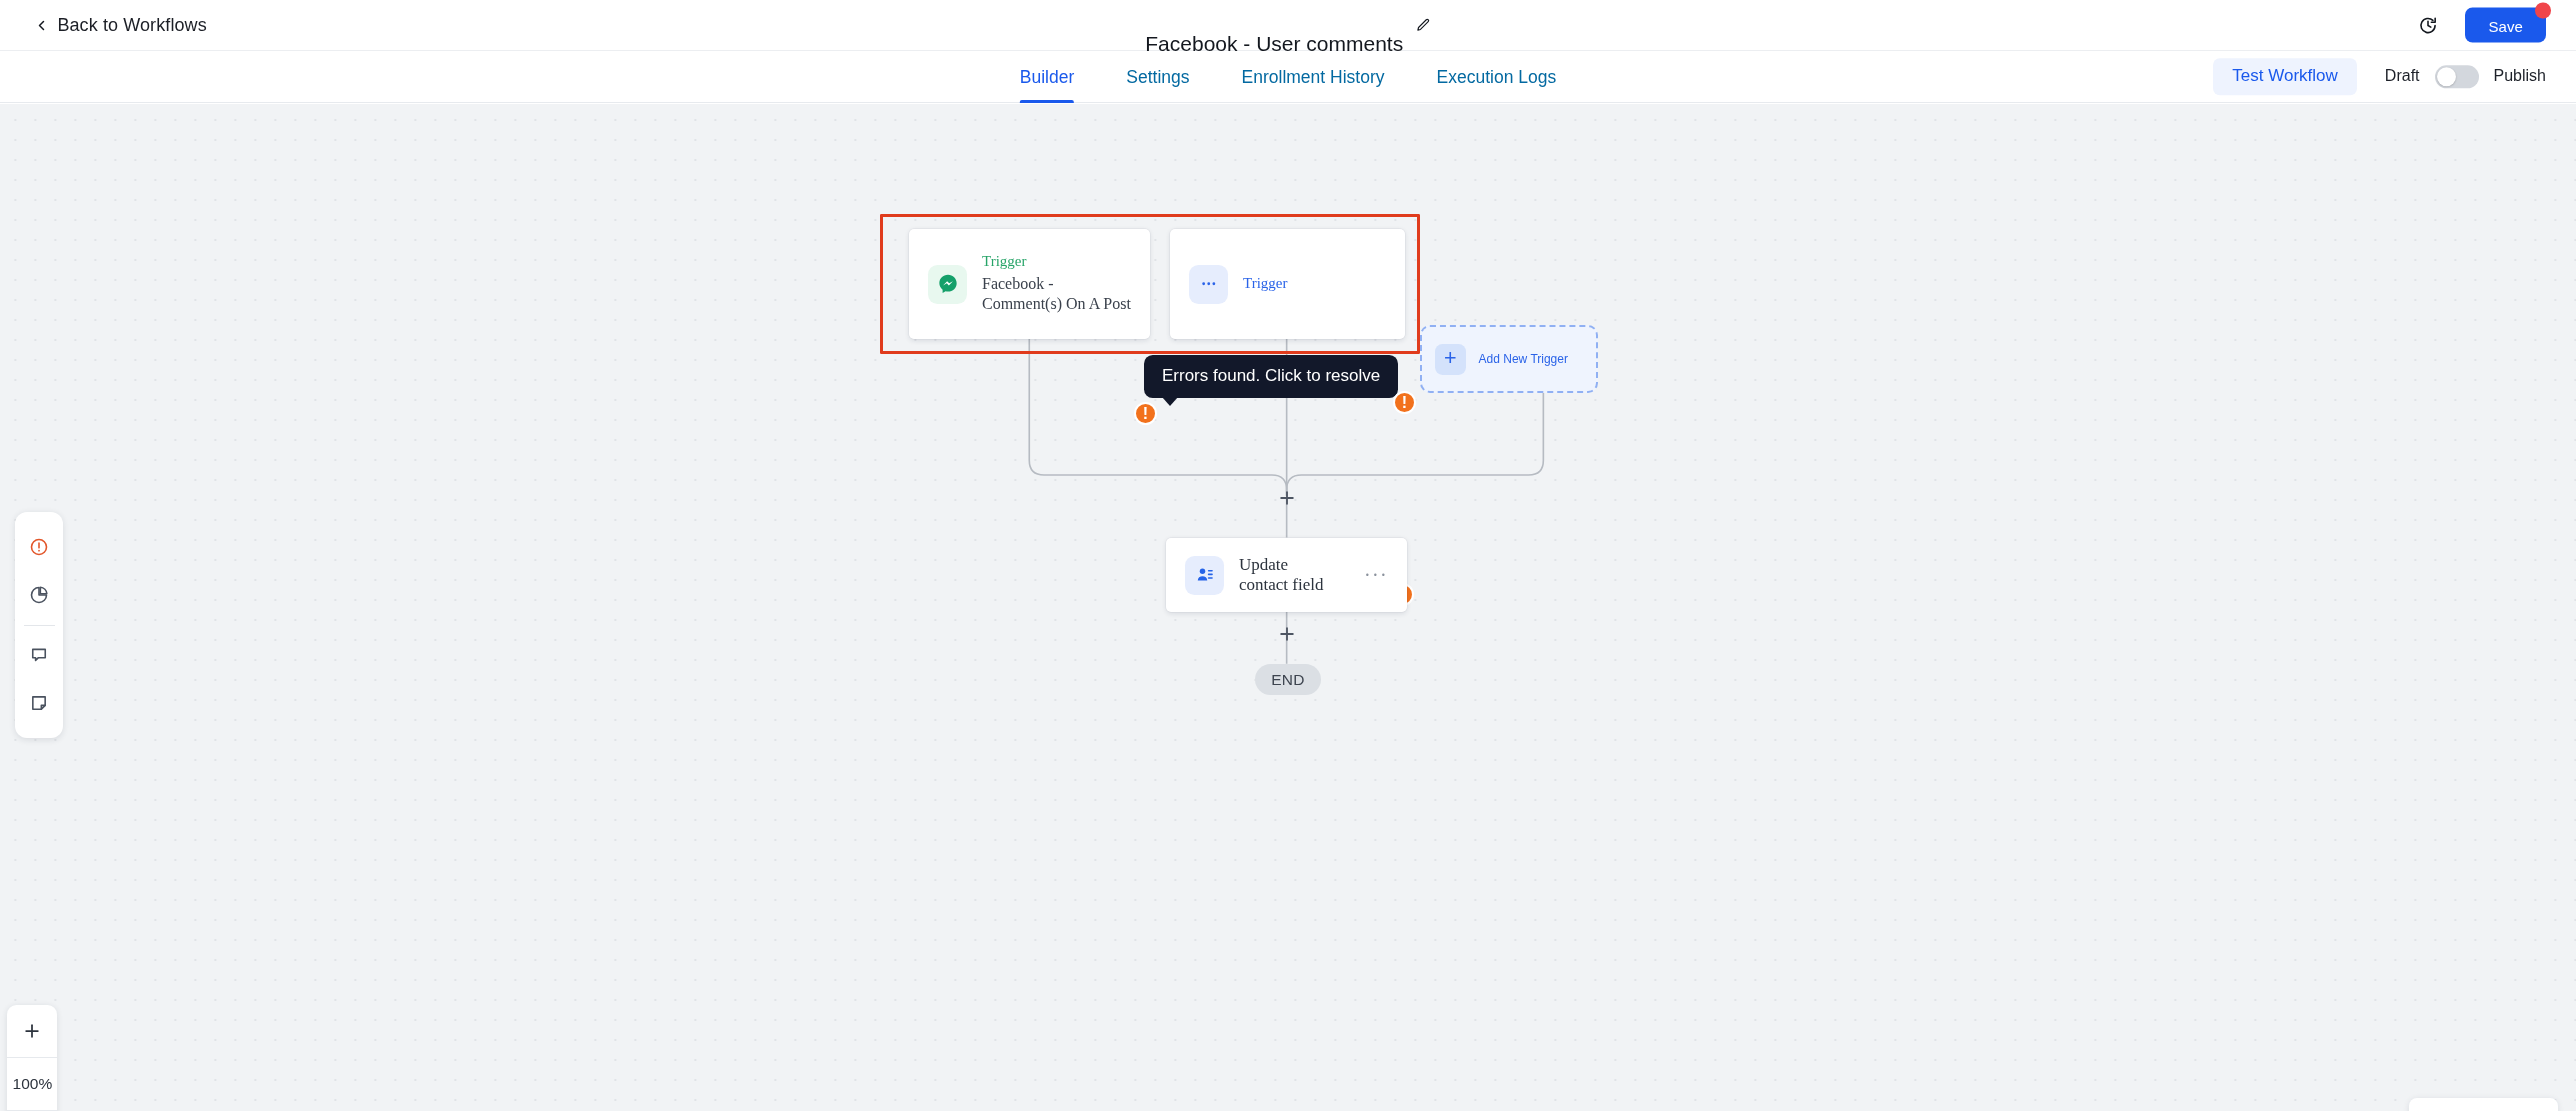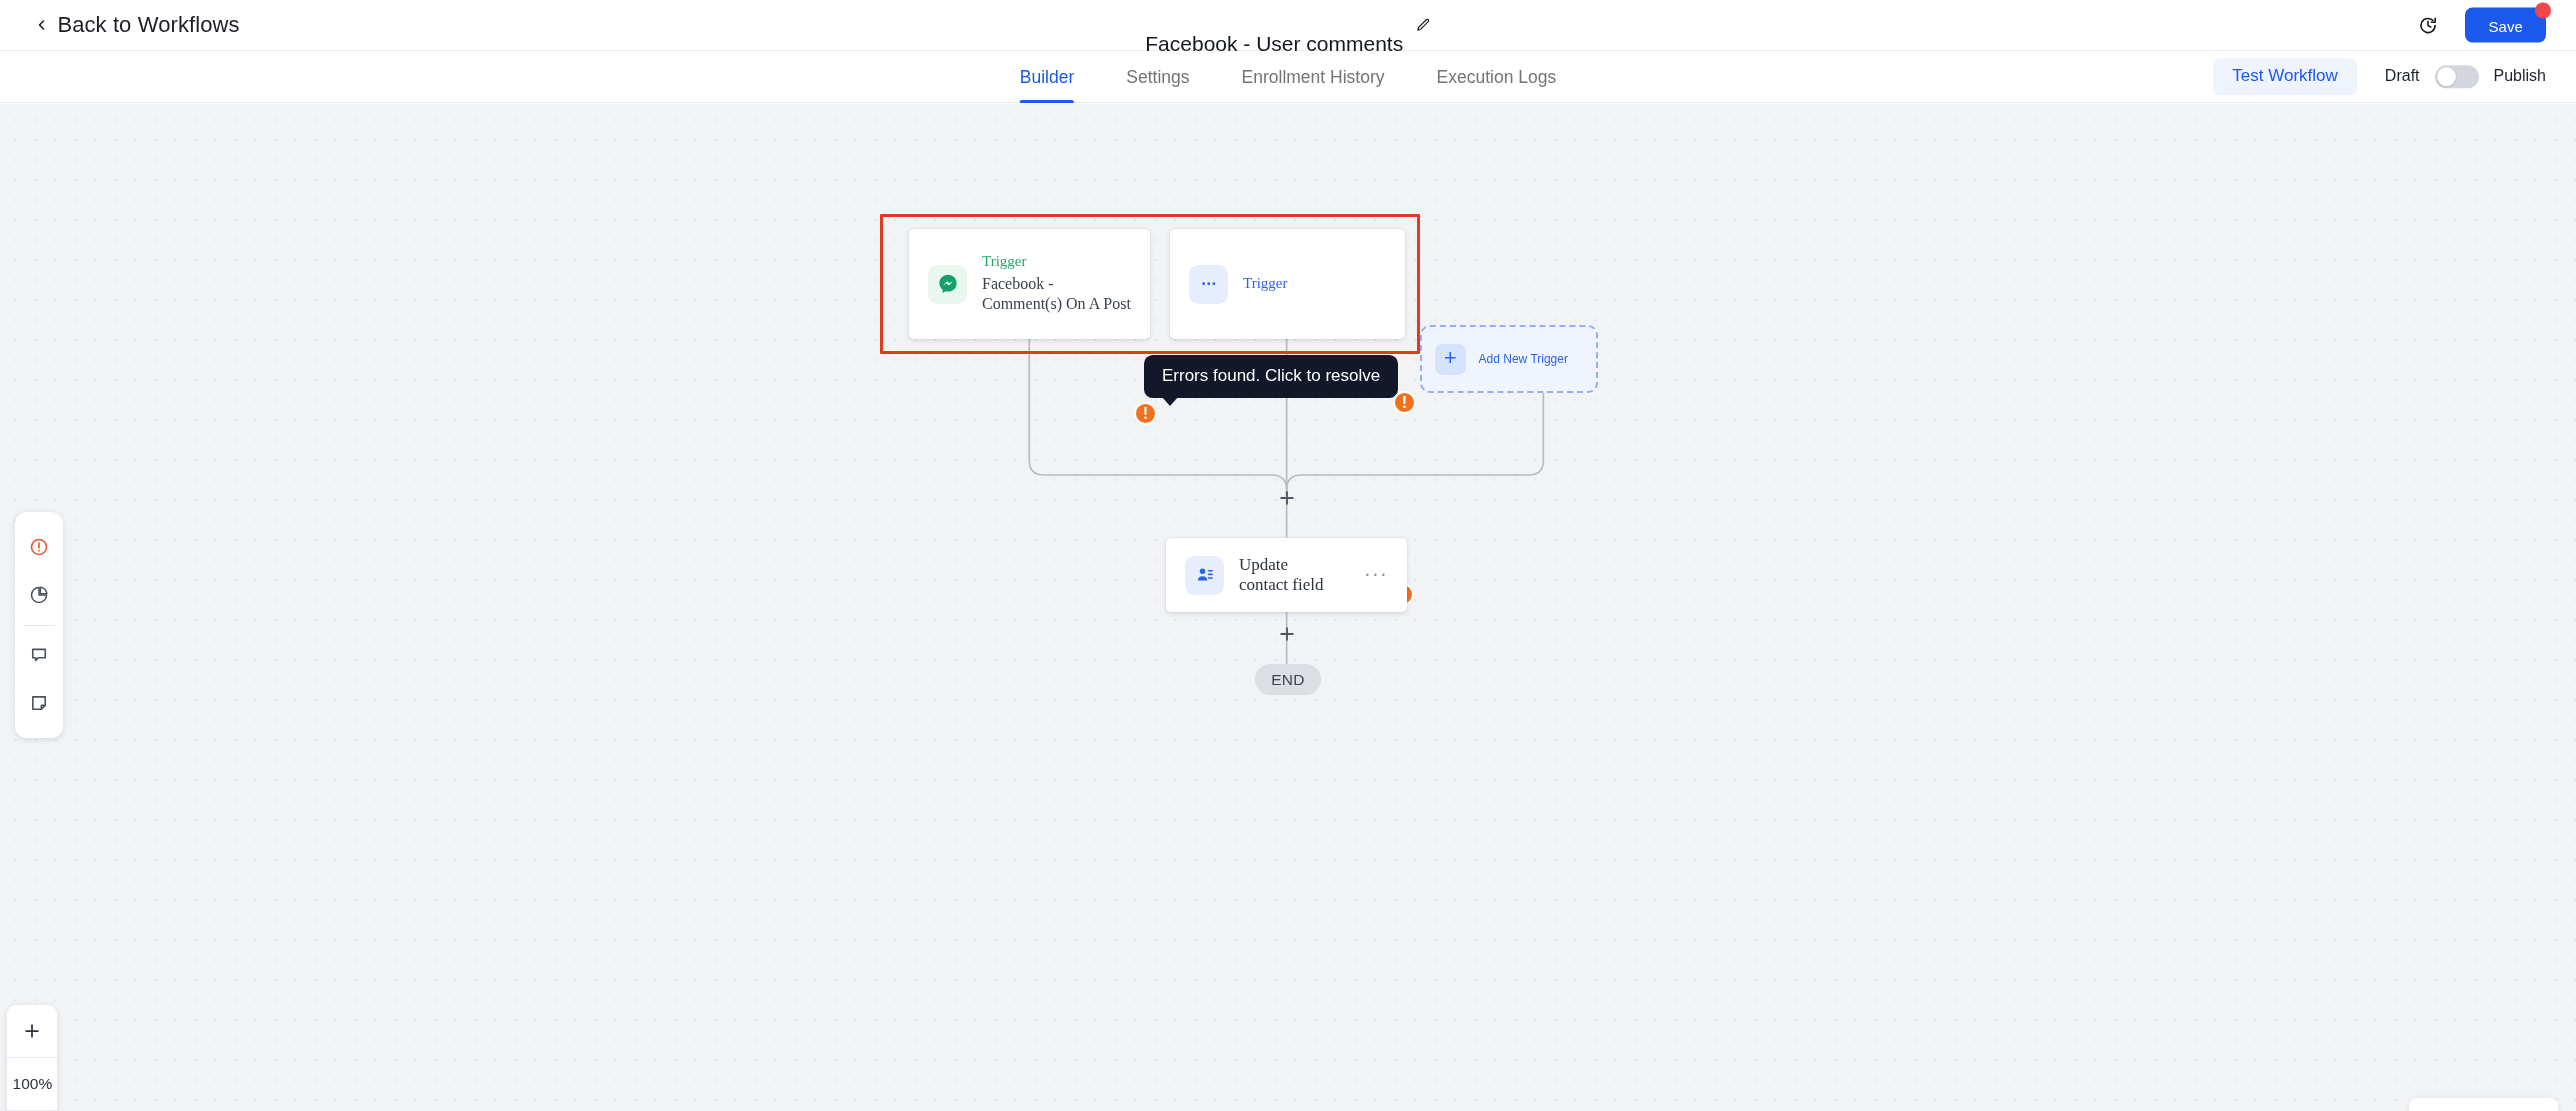--- a/index.html
+++ b/index.html
@@ -24,7 +24,7 @@
     cursor: pointer;
   }
   .back-chevron { width: 12px; height: 12px; display: block; }
-  .back-label { font-size: 22px; color: #1c1f26; letter-spacing: 0.1px; }
+  .back-label { font-size: 18px; color: #1c1f26; letter-spacing: 0.1px; }
 
   .wf-title-wrap {
     position: absolute; left: 50%; top: 50%;

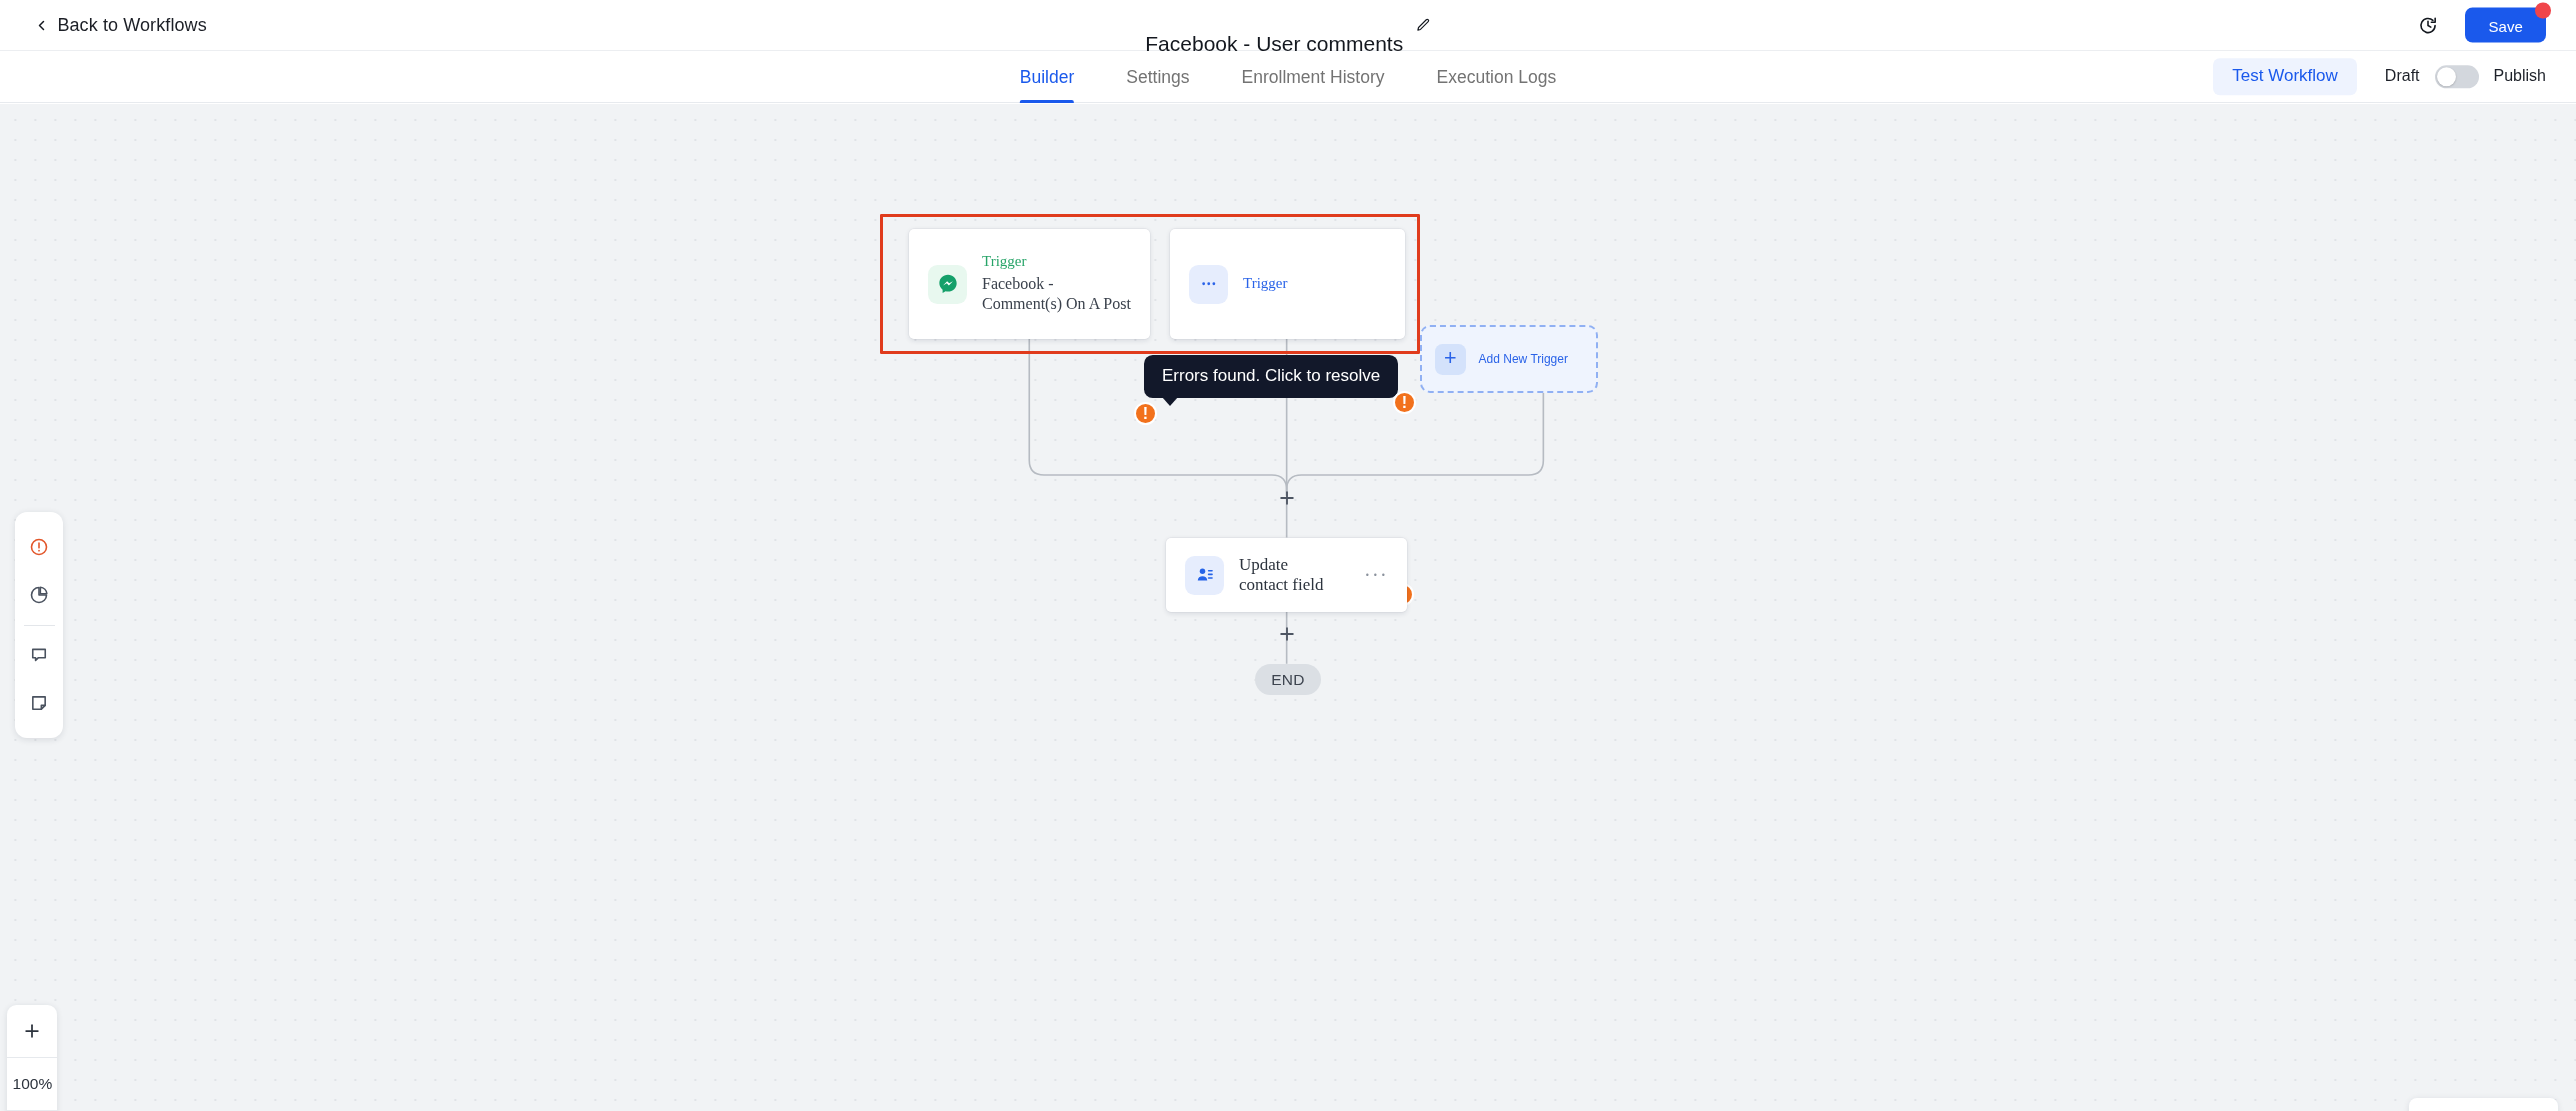--- a/index.html
+++ b/index.html
@@ -68,7 +68,7 @@
   .tab {
     position: relative; height: 52px;
     display: flex; align-items: center;
-    font-size: 17.5px; color: #737373; cursor: pointer; white-space: nowrap;
+    font-size: 17.5px; color: #0369a1; cursor: pointer; white-space: nowrap;
   }
   .tab.active { color: #1a59ec; font-weight: 500; }
   .tab.active::after {

